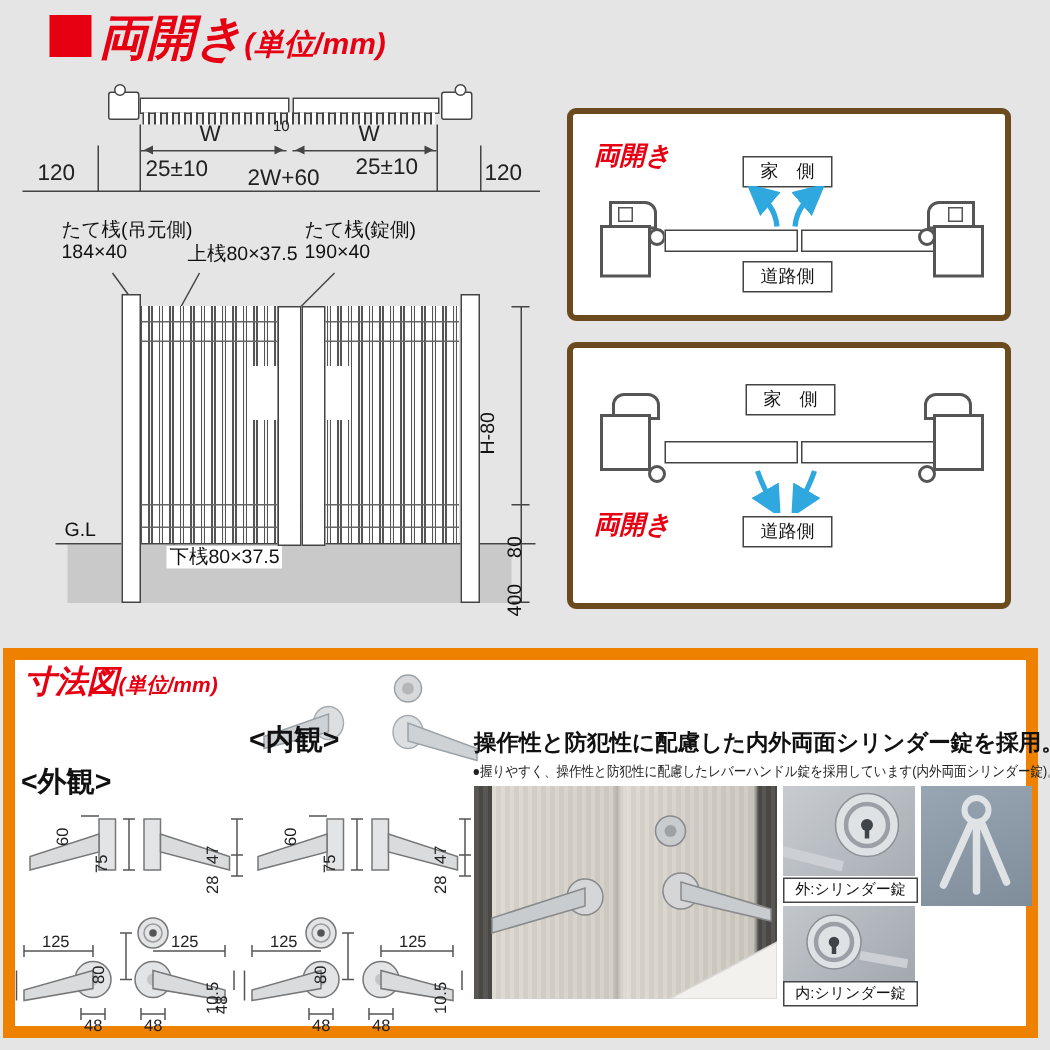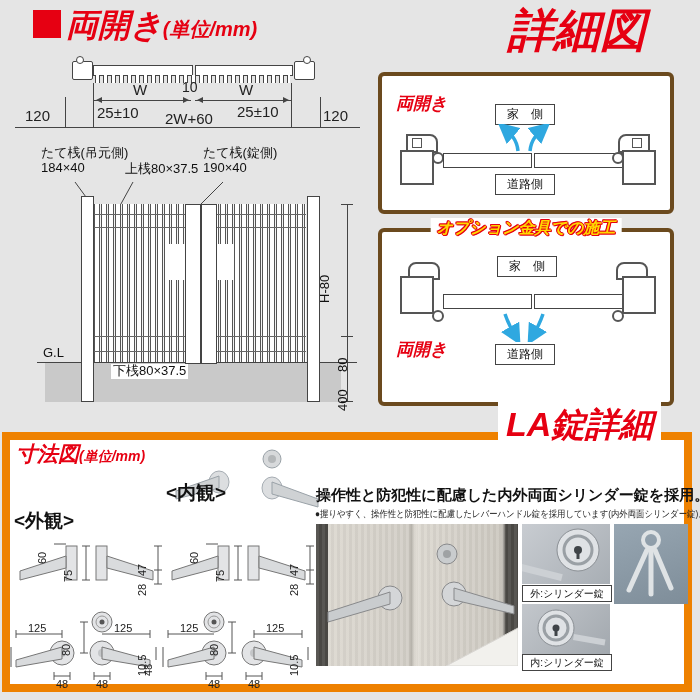--- a/index.html
+++ b/index.html
@@ -39,7 +39,6 @@
   <div class="d bi red" style="left:66px;top:4px;font-size:32px;white-space:nowrap;">
     <span>両開き</span><span style="font-size:20px;">(単位/mm)</span>
   </div>
-  <div class="d bi red" style="left:508px;top:0px;font-size:46px;white-space:nowrap;">詳細図</div>
 
   <div class="d" style="left:15px;top:55px;width:345px;height:85px;">
     <div class="d" style="left:57px;top:6px;width:19px;height:17px;border:1px solid #444;background:#fff;border-radius:2px;"></div>

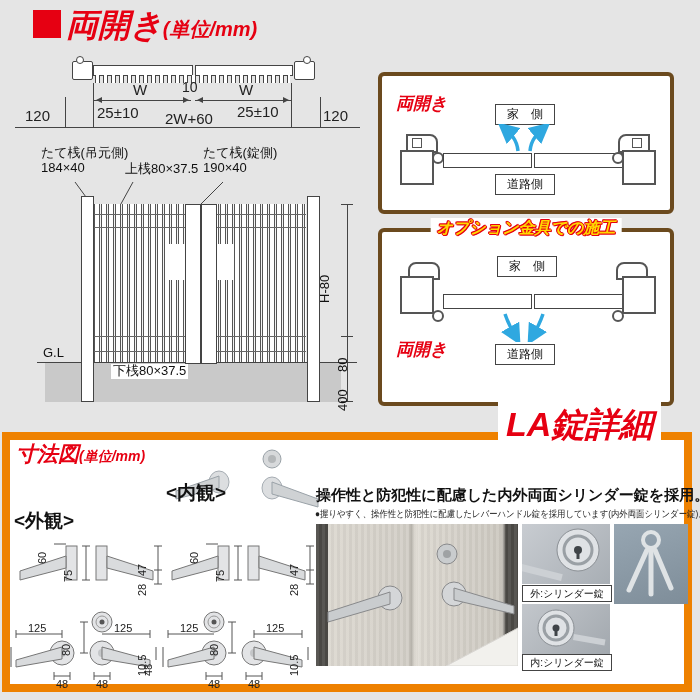--- a/index.html
+++ b/index.html
@@ -50,7 +50,7 @@
     <div class="teeth" style="left:80px;top:20px;width:195px;height:8px;"></div>
 
     <span class="dimtxt" style="left:118px;top:26px;">W</span>
-    <span class="dimtxt" style="left:167px;top:24px;font-size:14px;">10</span>
+    <span class="dimtxt" style="left:167px;top:24px;font-size:10px;">10</span>
     <span class="dimtxt" style="left:224px;top:26px;">W</span>
 
     <div class="line arrL arrR" style="left:79px;top:45px;width:97px;height:1px;"></div>

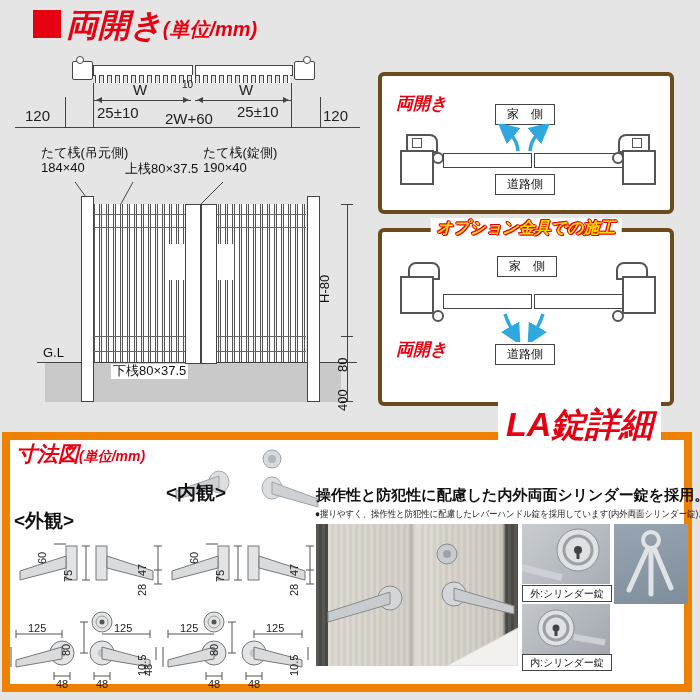--- a/index.html
+++ b/index.html
@@ -139,7 +139,6 @@
   </div>
 
   <div class="instbox" style="left:378px;top:228px;height:170px;">
-    <div class="boxtitle" style="color:#FFD800;text-shadow:-1px 0 #E60012,1px 0 #E60012,0 -1px #E60012,0 1px #E60012,1px 1px #E60012,-1px -1px #E60012;font-size:16px;">オプション金具での施工</div>
     <div class="whitebox" style="left:115px;top:24px;width:58px;height:19px;font-size:12px;line-height:19px;">家　側</div>
     <div class="postbox" style="left:26px;top:30px;width:28px;height:14px;border-radius:8px 8px 0 0;"></div>
     <div class="postbox" style="left:18px;top:44px;width:30px;height:34px;"></div>

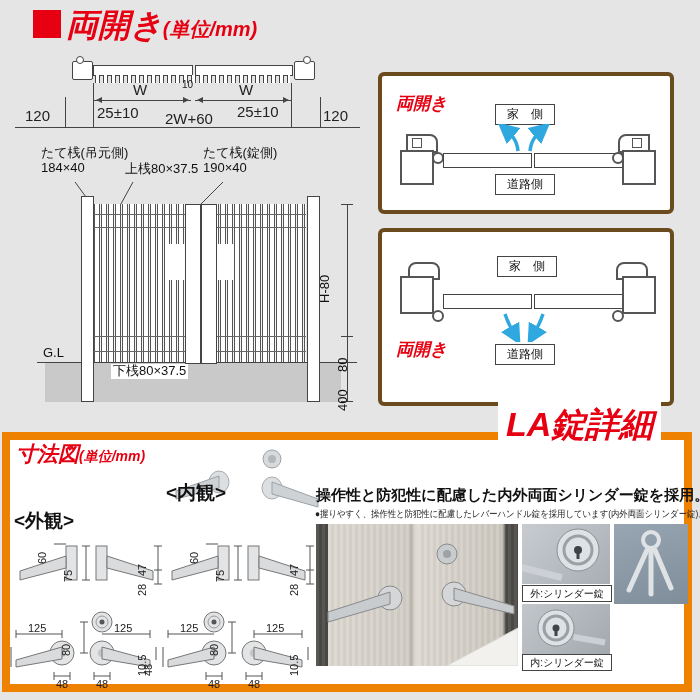--- a/index.html
+++ b/index.html
@@ -162,7 +162,6 @@
   </div>
 
   <div class="d" style="left:2px;top:432px;width:690px;height:260px;border:8px solid #EE8100;background:#fff;box-sizing:border-box;"></div>
-  <div class="d bi red" style="left:498px;top:402px;font-size:34px;background:#fff;padding:0 8px;z-index:5;white-space:nowrap;">LA錠詳細</div>
 
   <div class="d bi red" style="left:16px;top:440px;font-size:21px;white-space:nowrap;">
     <span>寸法図</span><span style="font-size:14px;">(単位/mm)</span>

